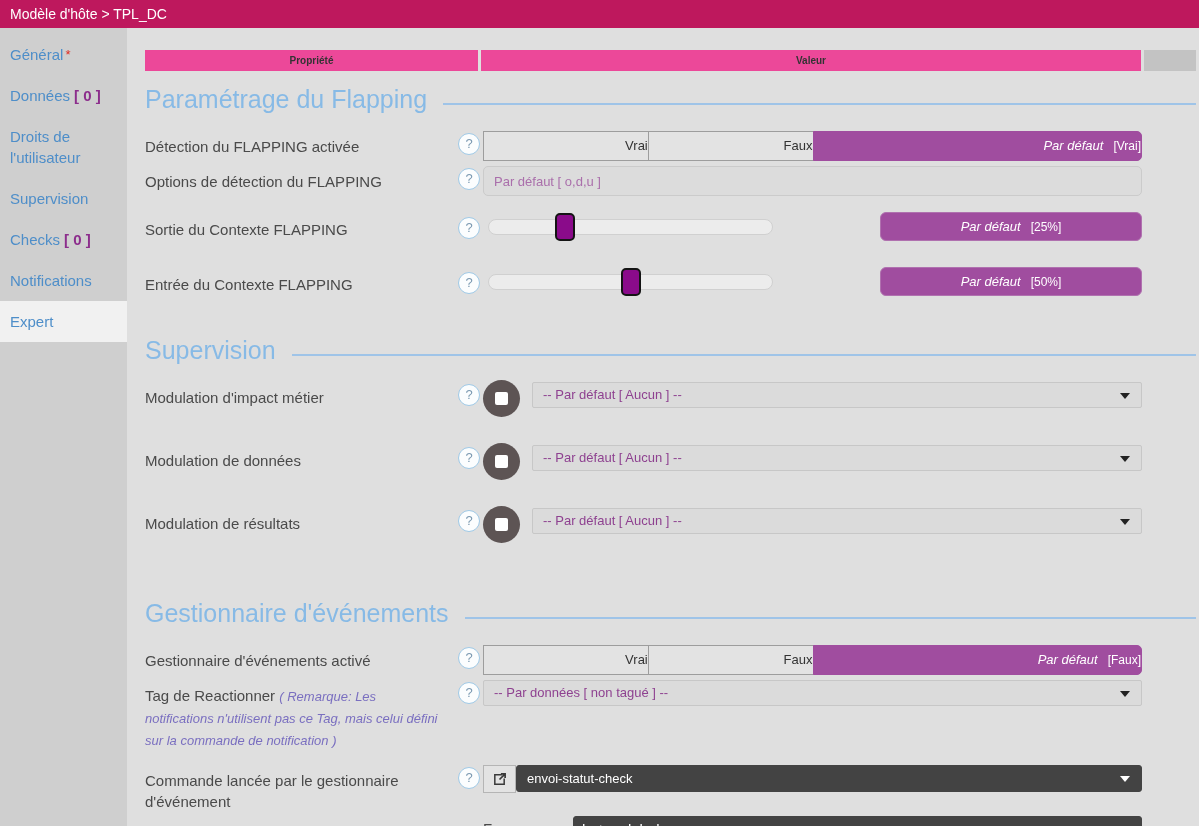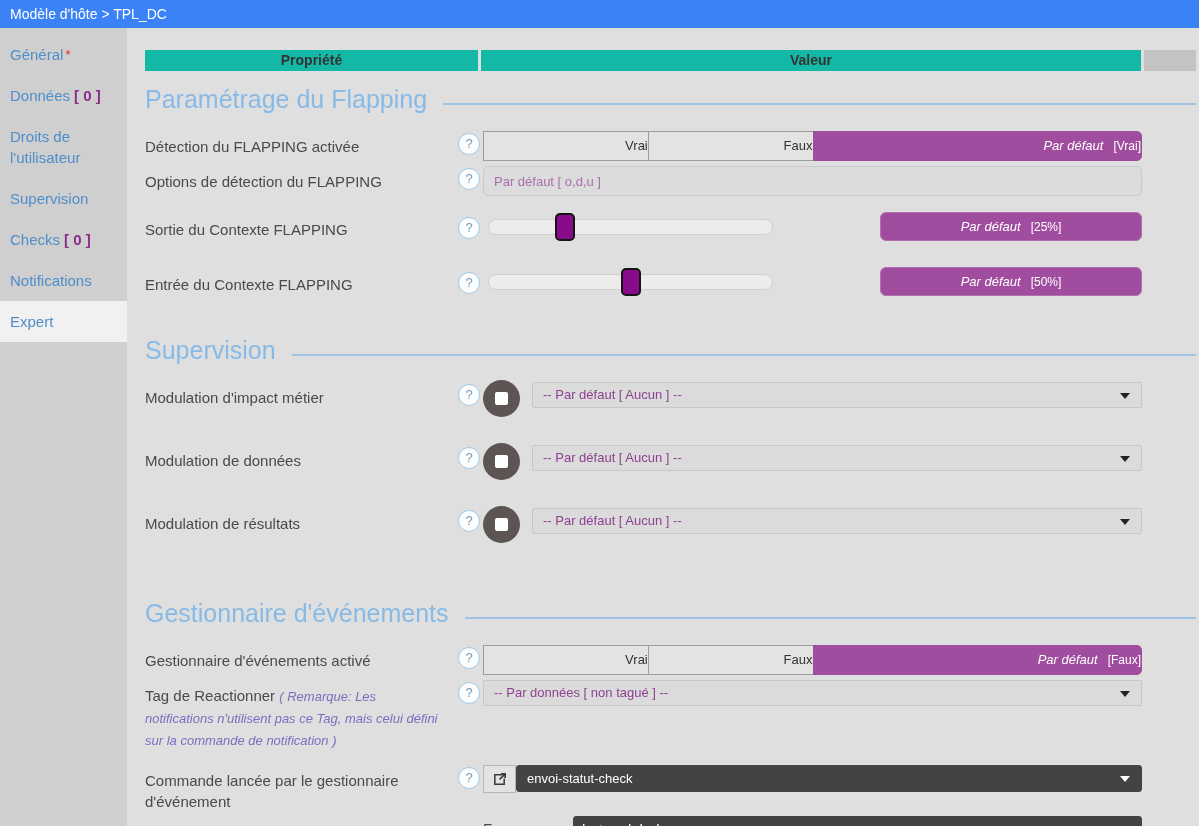--- a/index.html
+++ b/index.html
@@ -8,7 +8,7 @@
   .app { width:1199px; height:826px; background:#dfdfdf; overflow:hidden; position:relative; }
 
   
-  .topbar { height:28px; background:#3b82f6; color:#fff; font-size:14px;
+  .topbar { height:28px; background:#be185d; color:#fff; font-size:14px;
             line-height:28px; padding-left:10px; }
 
   

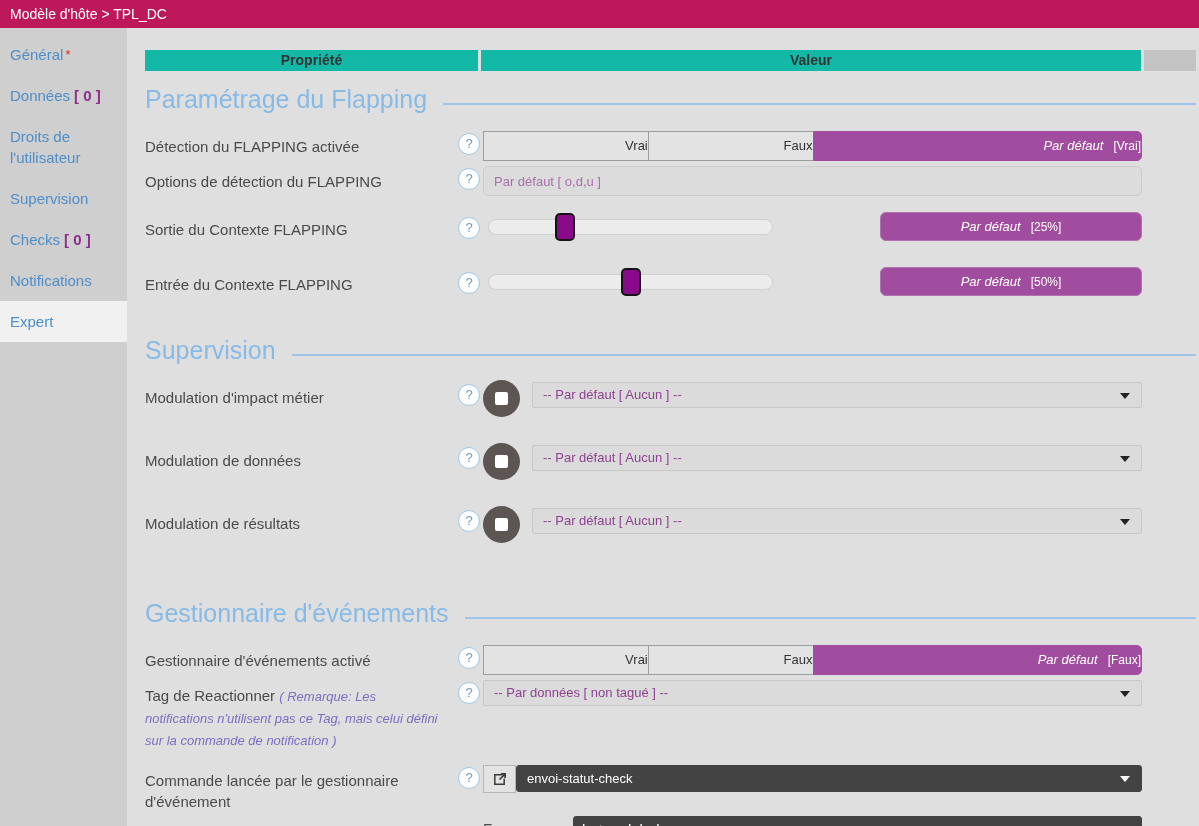--- a/index.html
+++ b/index.html
@@ -24,7 +24,7 @@
 
   
   .thead { display:flex; column-gap:3px; }
-  .th { background:#14b8a6; height:21px; font-size:14px; font-weight:bold; color:#333;
+  .th { background:#ec4899; height:21px; font-size:10px; font-weight:bold; color:#333;
         text-align:center; line-height:21px; }
   .th-prop { width:333px; }
   .th-val { flex:1; }

